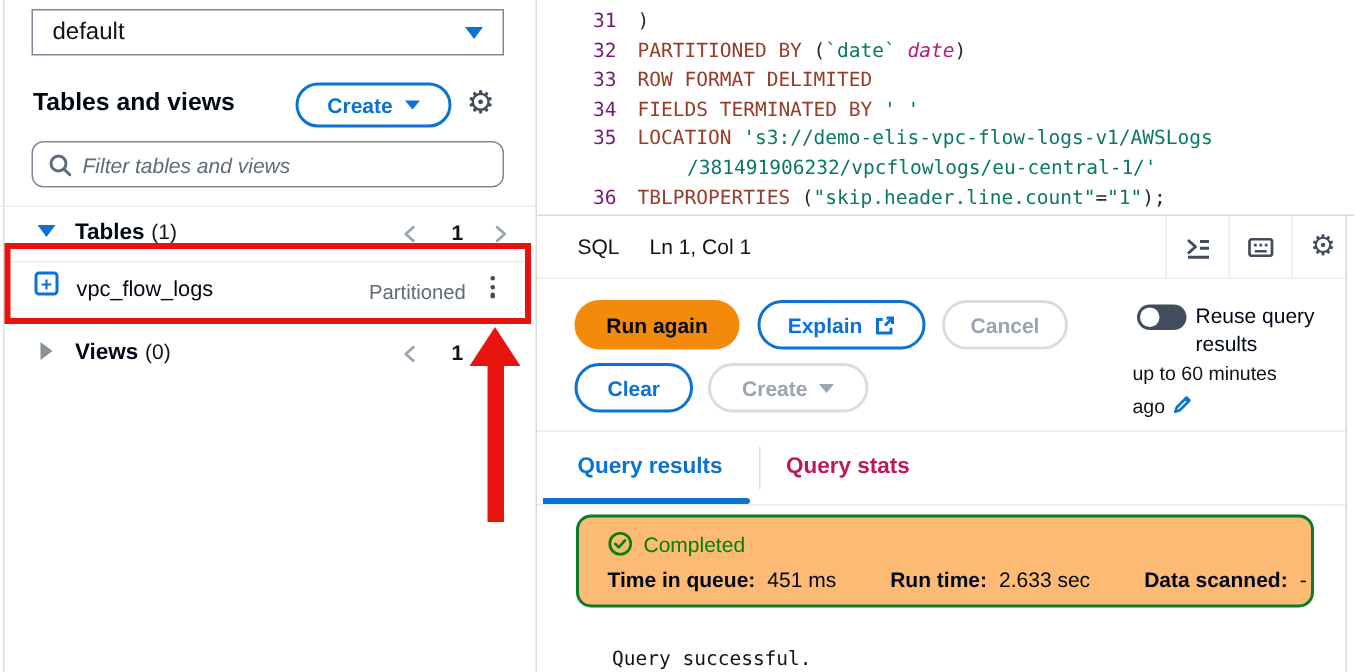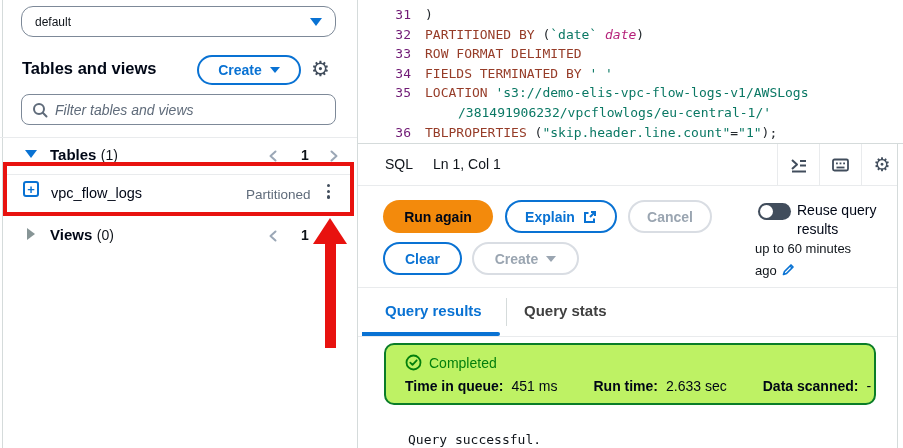--- a/index.html
+++ b/index.html
@@ -11,8 +11,8 @@
   .hline { position:absolute; height:1px; background:#e9ebed; }
 
   
-  .db-select { left:21px; top:6px; width:315px; height:31px; border:1px solid #7d8998; border-radius:12px;
-    display:flex; align-items:center; justify-content:space-between; padding:0 13px; font-size:12px; color:#0f141a; background:#fff; cursor:pointer; }
+  .db-select { left:21px; top:6px; width:315px; height:31px; border:1px solid #7d8998; border-radius:0;
+    display:flex; align-items:center; justify-content:space-between; padding:0 13px; font-size:16px; color:#0f141a; background:#fff; cursor:pointer; }
   .caret-down { width:0; height:0; border-left:6px solid transparent; border-right:6px solid transparent; border-top:8px solid #0972d3; }
   .caret-down.sm { border-left-width:5px; border-right-width:5px; border-top-width:6px; }
   .caret-down.gray { border-top-color:#9aa5b1; }

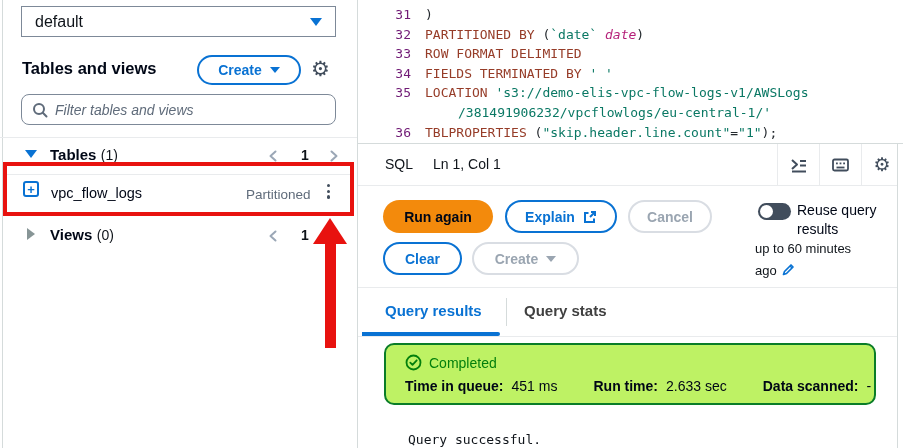--- a/index.html
+++ b/index.html
@@ -78,7 +78,7 @@
   
   .tab { position:absolute; top:302px; font-size:15px; font-weight:bold; cursor:pointer; }
   .tab.active { color:#0972d3; }
-  .tab.inactive { color:#404040; }
+  .tab.inactive { color:#be185d; }
   .tab-underline { left:362px; top:332px; width:138px; height:4px; background:#0972d3; border-radius:0 2px 2px 0; }
   .tab-divider { left:506px; top:298px; width:1px; height:28px; background:#d5dbdb; }
 

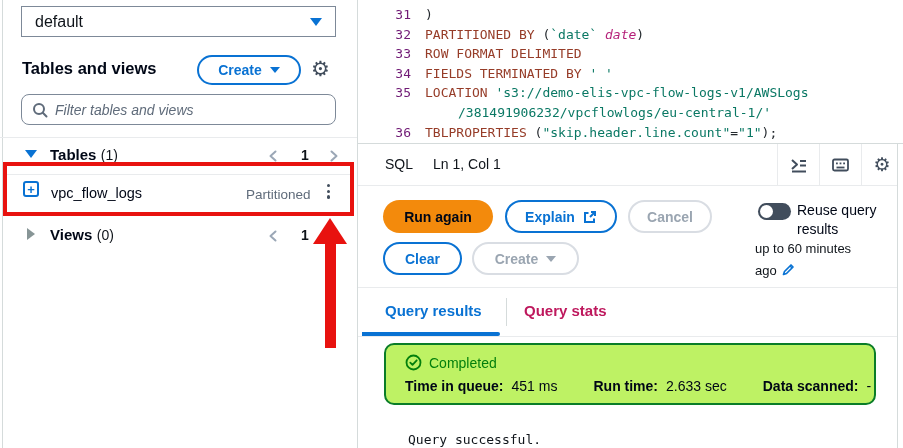--- a/index.html
+++ b/index.html
@@ -83,7 +83,7 @@
   .tab-divider { left:506px; top:298px; width:1px; height:28px; background:#d5dbdb; }
 
   
-  .status-box { left:384px; top:343px; width:492px; height:62px; border:2px solid #0a7d28; border-radius:10px; background:#bef264; }
+  .status-box { left:384px; top:343px; width:492px; height:62px; border:2px solid #0a7d28; border-radius:10px; background:#fdba74; }
   .status-head { position:absolute; left:19px; top:9px; display:flex; align-items:center; gap:7px; color:#037f0c; font-size:14px; }
   .stats-row { position:absolute; left:19px; top:33px; display:flex; gap:36px; font-size:14px; color:#000716; }
   .stat { display:flex; gap:8px; }

